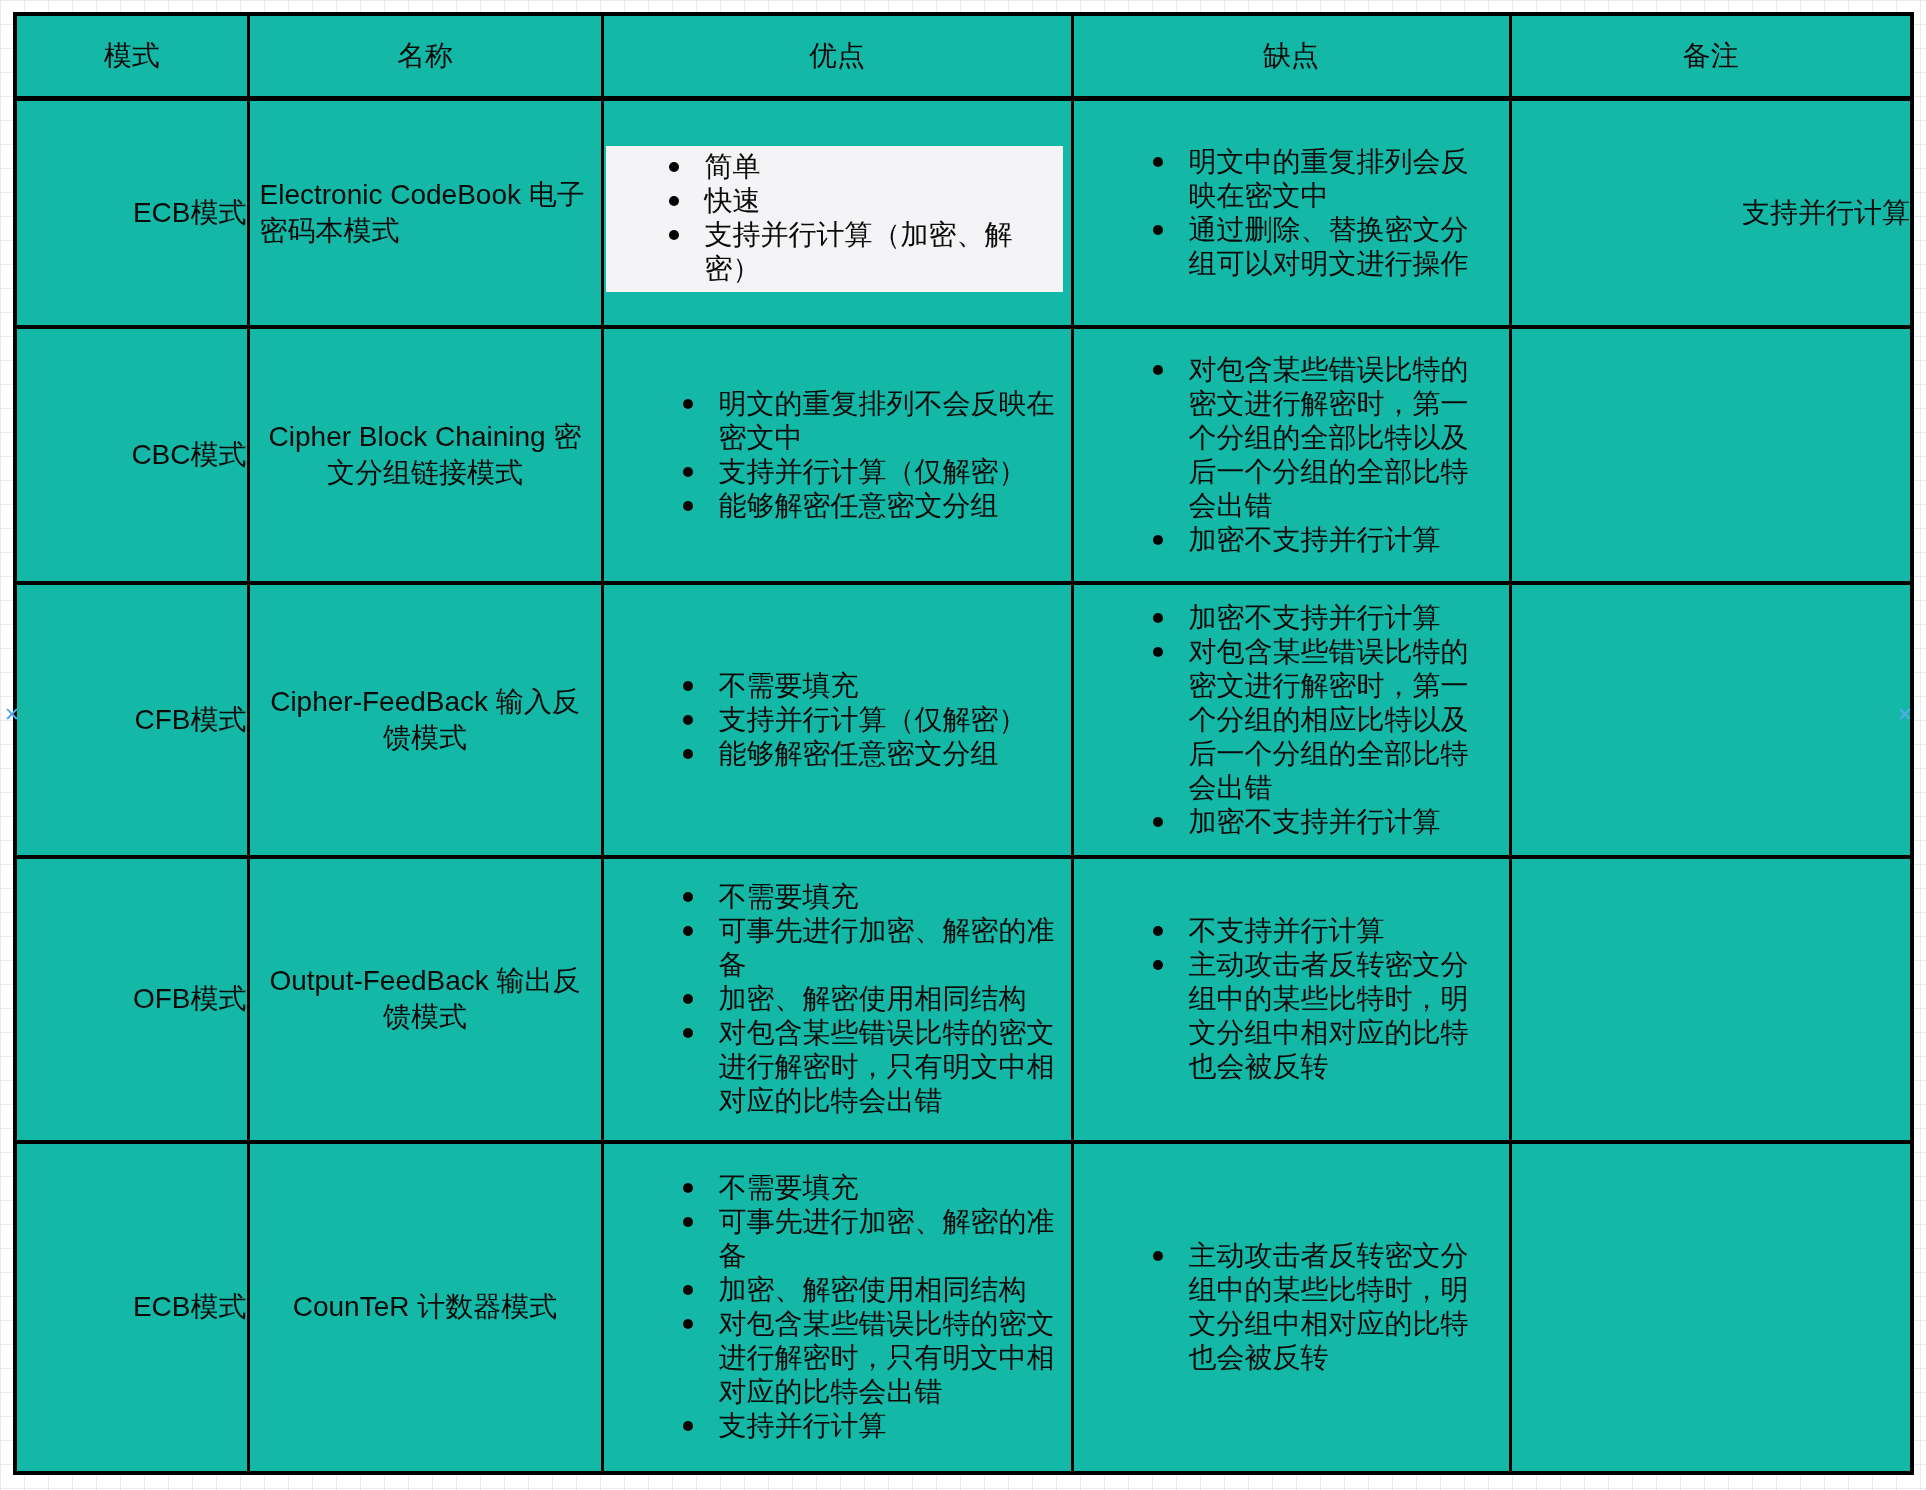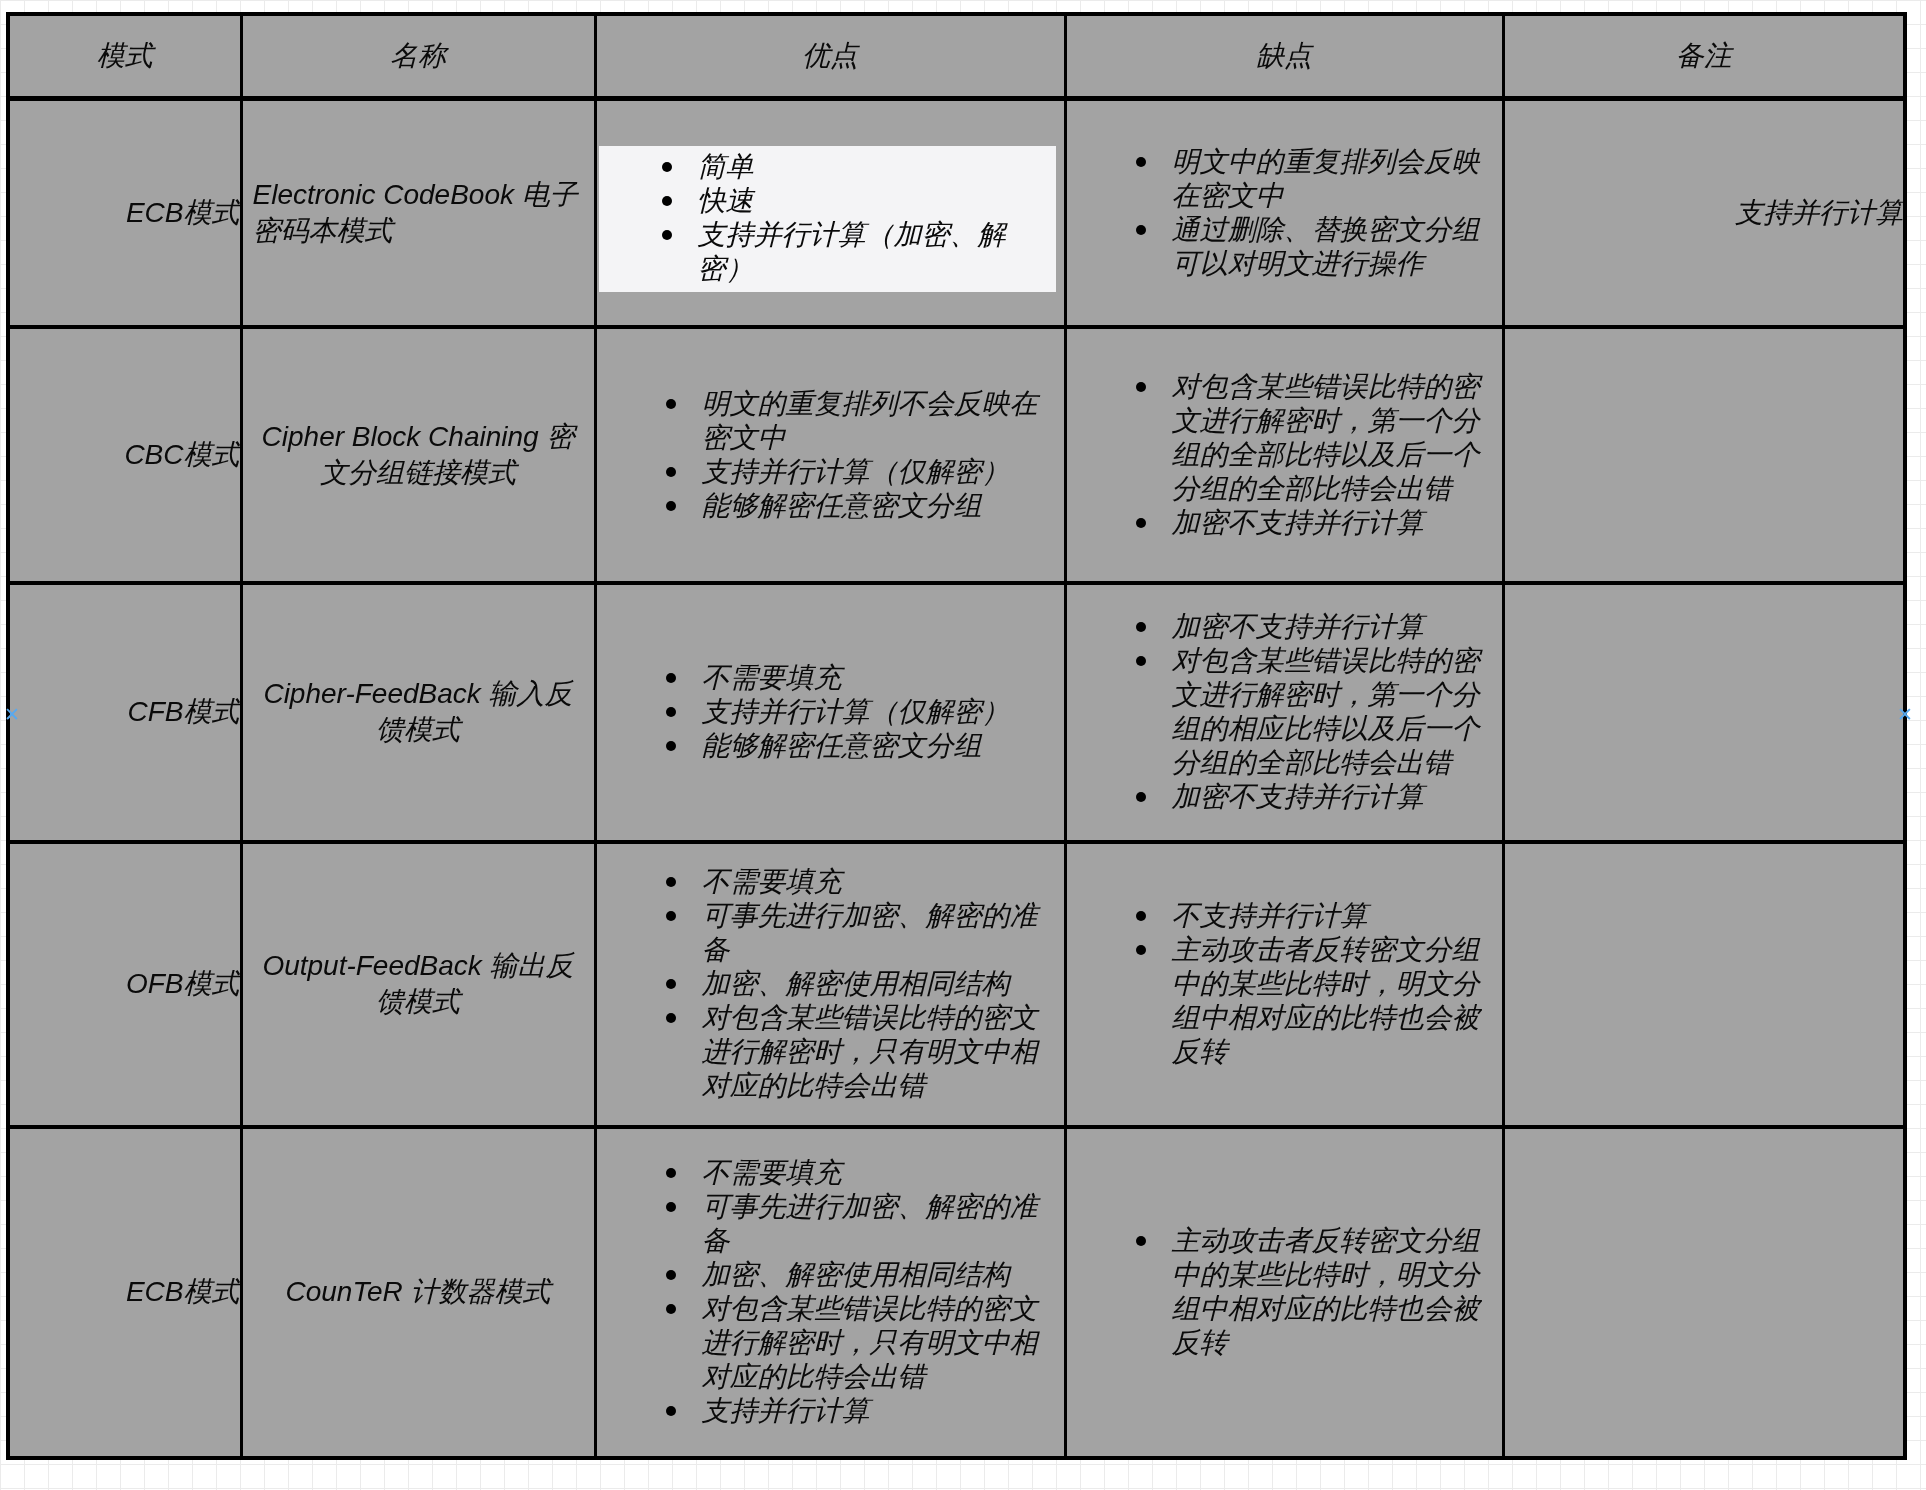--- a/index.html
+++ b/index.html
@@ -22,14 +22,13 @@
 
   table.modes {
     position: absolute;
-    left: 6px;
+    left: 13px;
     top: 12px;
     width: 1897px;
     table-layout: fixed;
     border-collapse: collapse;
-    background: #a3a3a3;
+    background: #14b8a6;
     border: 4px solid #000;
-    font-style: italic;
   }
 
   th, td {

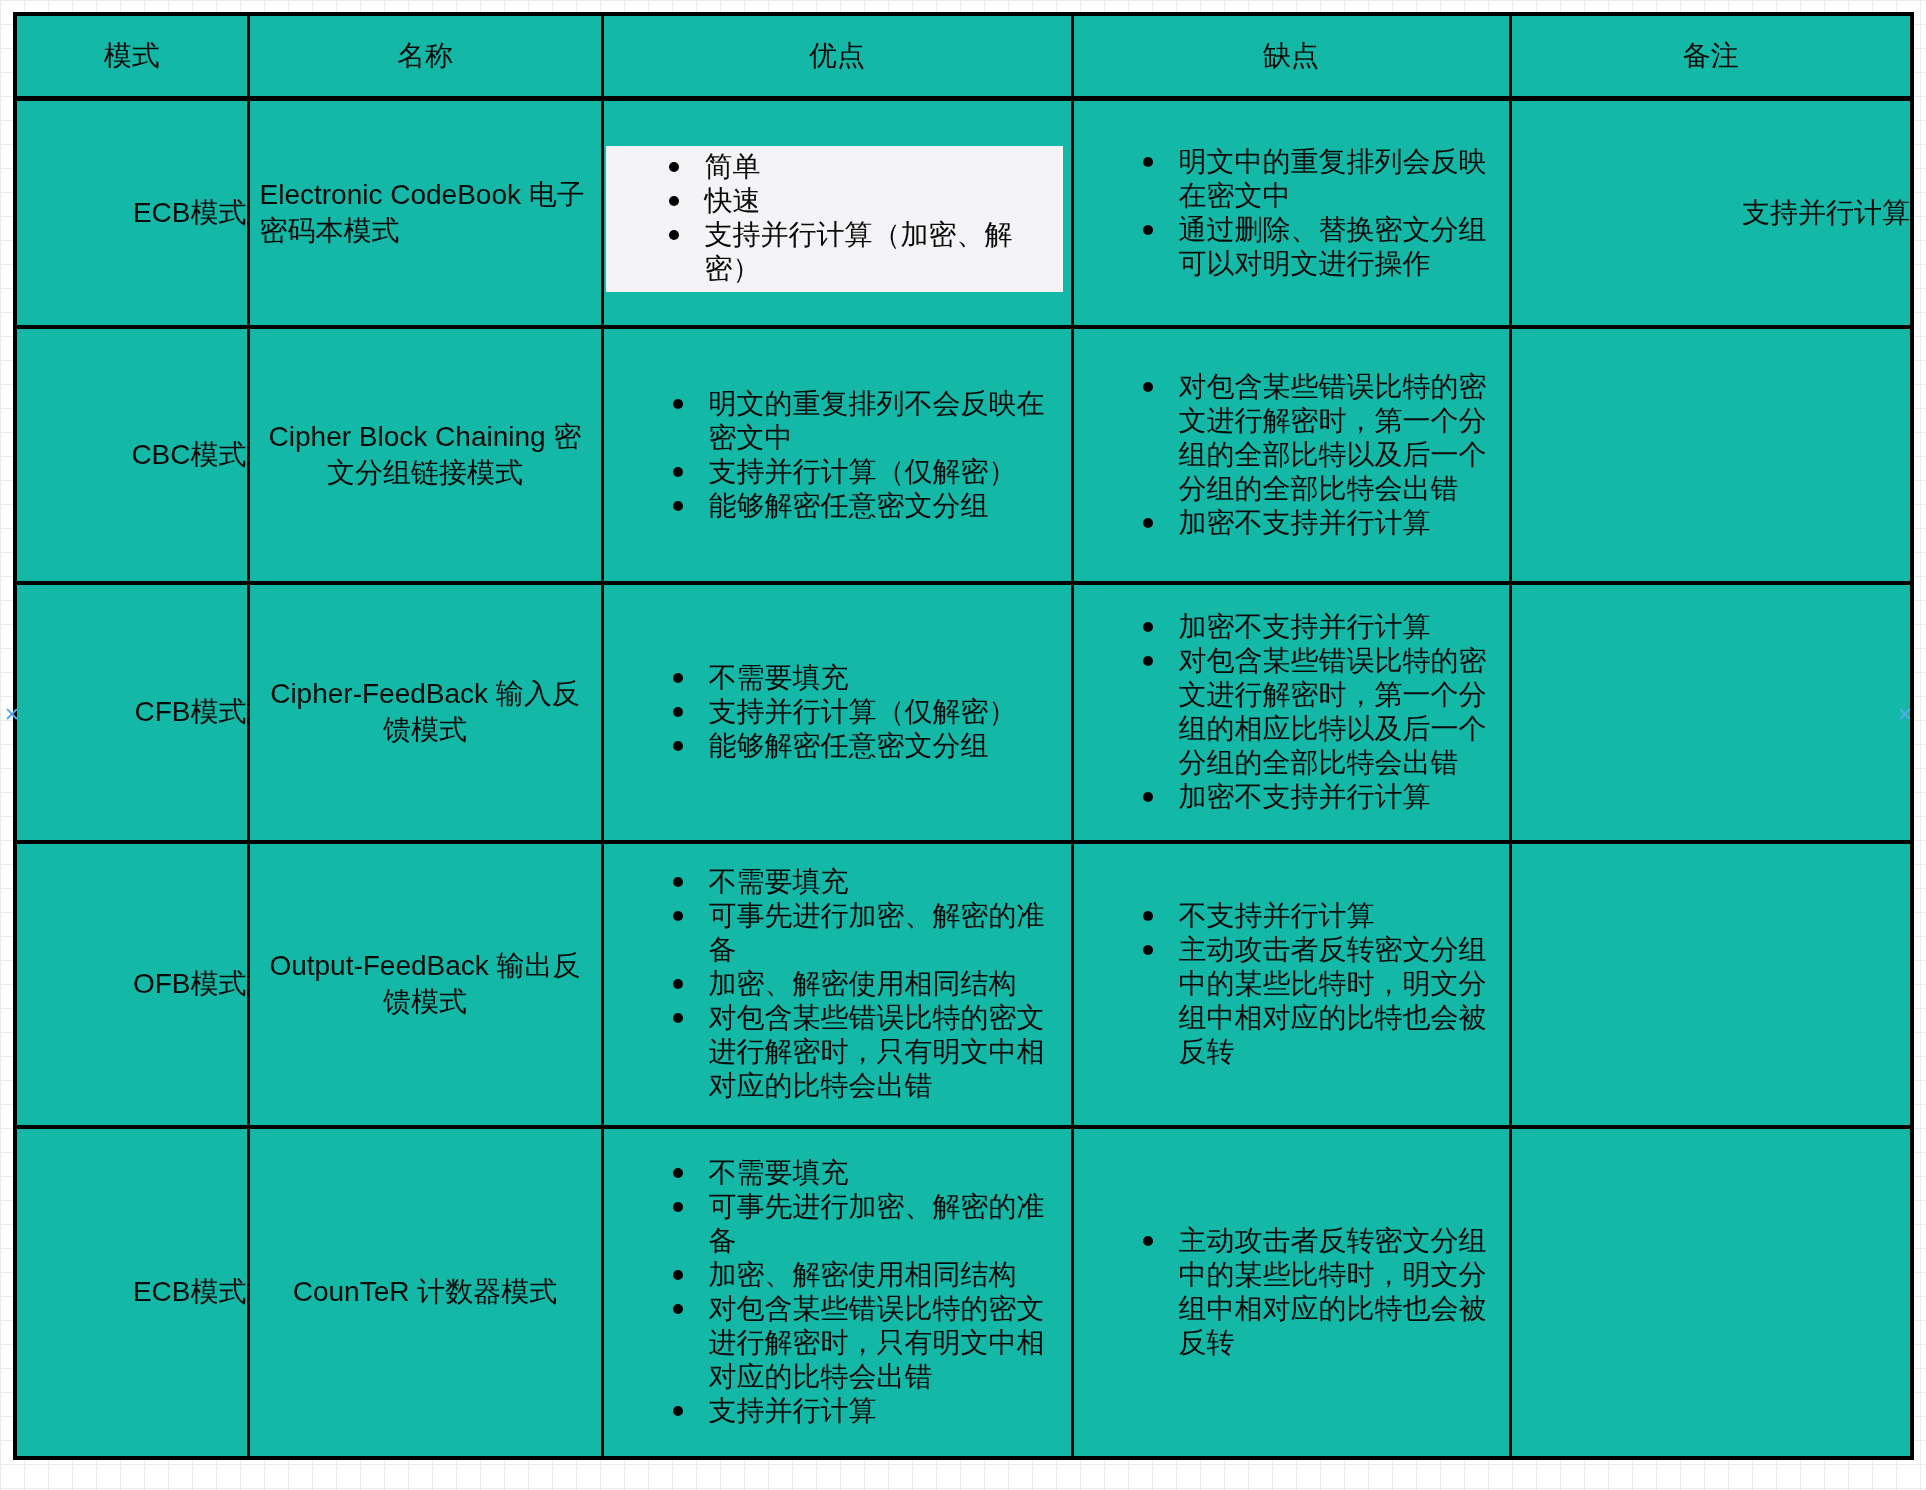--- a/index.html
+++ b/index.html
@@ -65,7 +65,7 @@
   td.name.align-left { text-align: left; }
 
   ul.bullets {
-    margin: 4px;
+    margin: 14px;
     padding: 2px 2px 2px 101px;
     list-style: none;
   }

